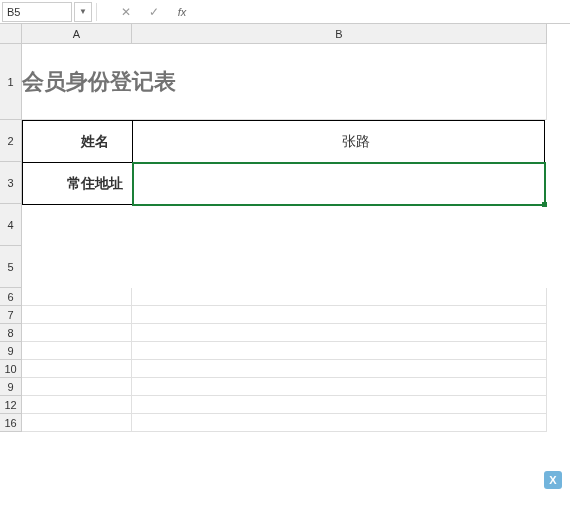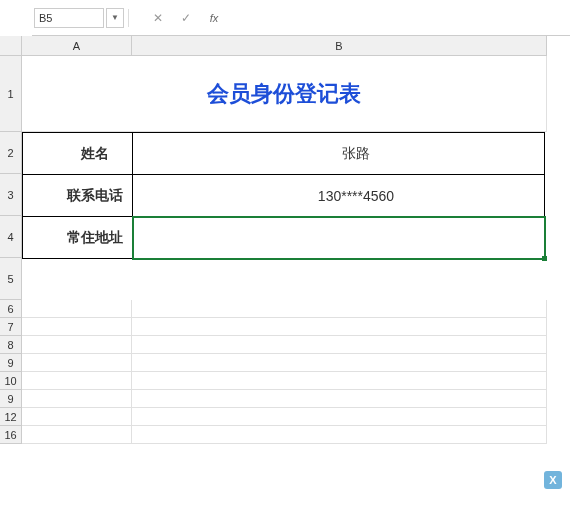--- a/index.html
+++ b/index.html
@@ -16,10 +16,9 @@
     .formula-bar {
       display: flex;
       align-items: center;
-      height: 36px;
+      height: 24px;
       border-bottom: 1px solid #ccc;
       background: #fff;
-      margin-left: 32px;
     }
     .name-box {
       width: 70px;

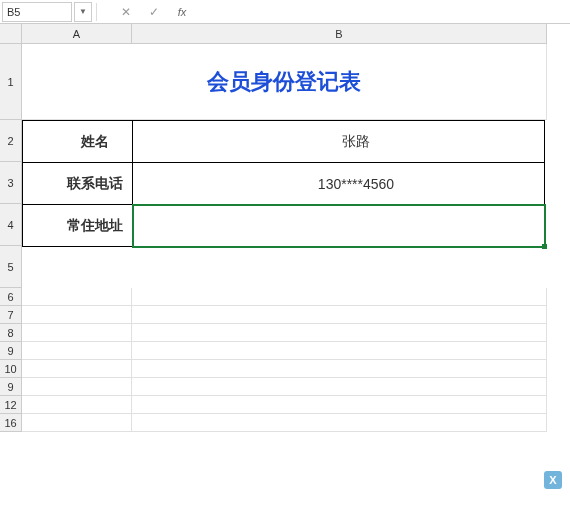--- a/index.html
+++ b/index.html
@@ -121,10 +121,9 @@
       border-bottom: 1px solid #e0e0e0;
       display: flex;
       align-items: center;
-      justify-content: center;
       background: #fff;
       font-size: 13px;
-      color: #1d4ed8;
+      color: #737373;
     }
     .title-cell {
       font-size: 22px;

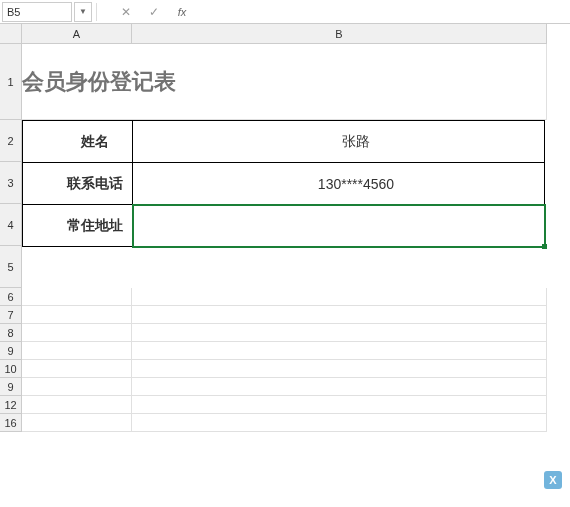--- a/index.html
+++ b/index.html
@@ -275,10 +275,6 @@
       <td style="width:412px"><span>张路</span></td>
     </tr>
     <tr style="height:42px">
-      <td class="label"><span>联系电话</span></td>
-      <td><span>130****4560</span></td>
-    </tr>
-    <tr style="height:42px">
       <td class="label"><span>常住地址</span></td>
       <td class="active-cell"><span></span></td>
     </tr>

